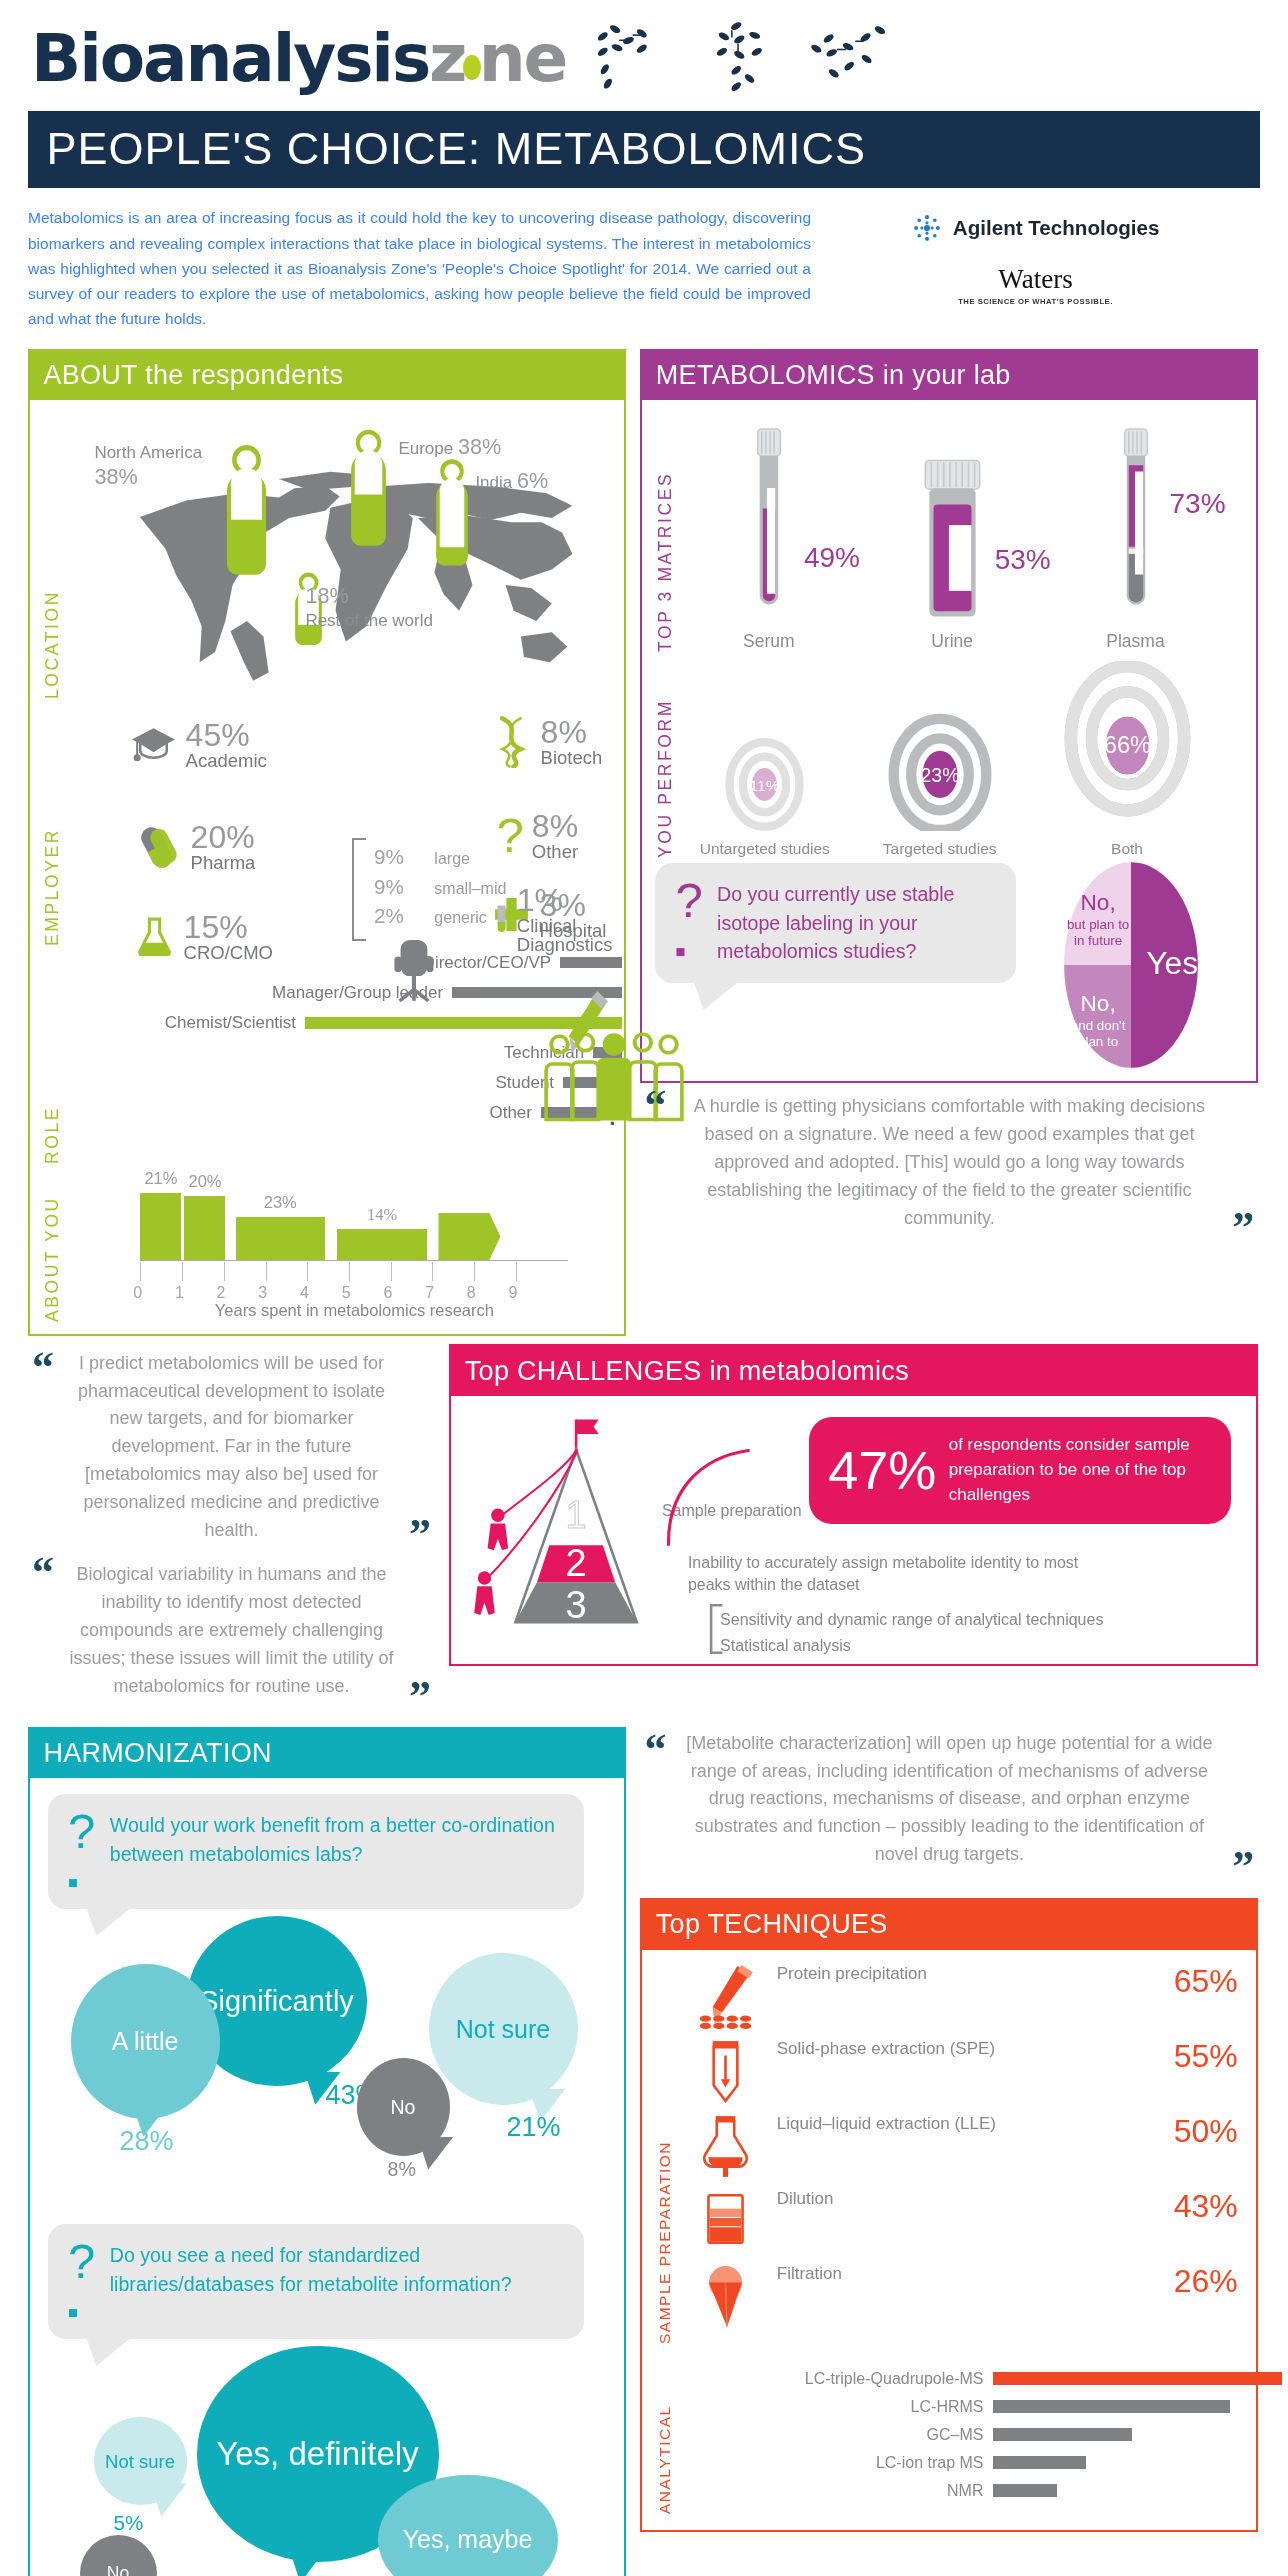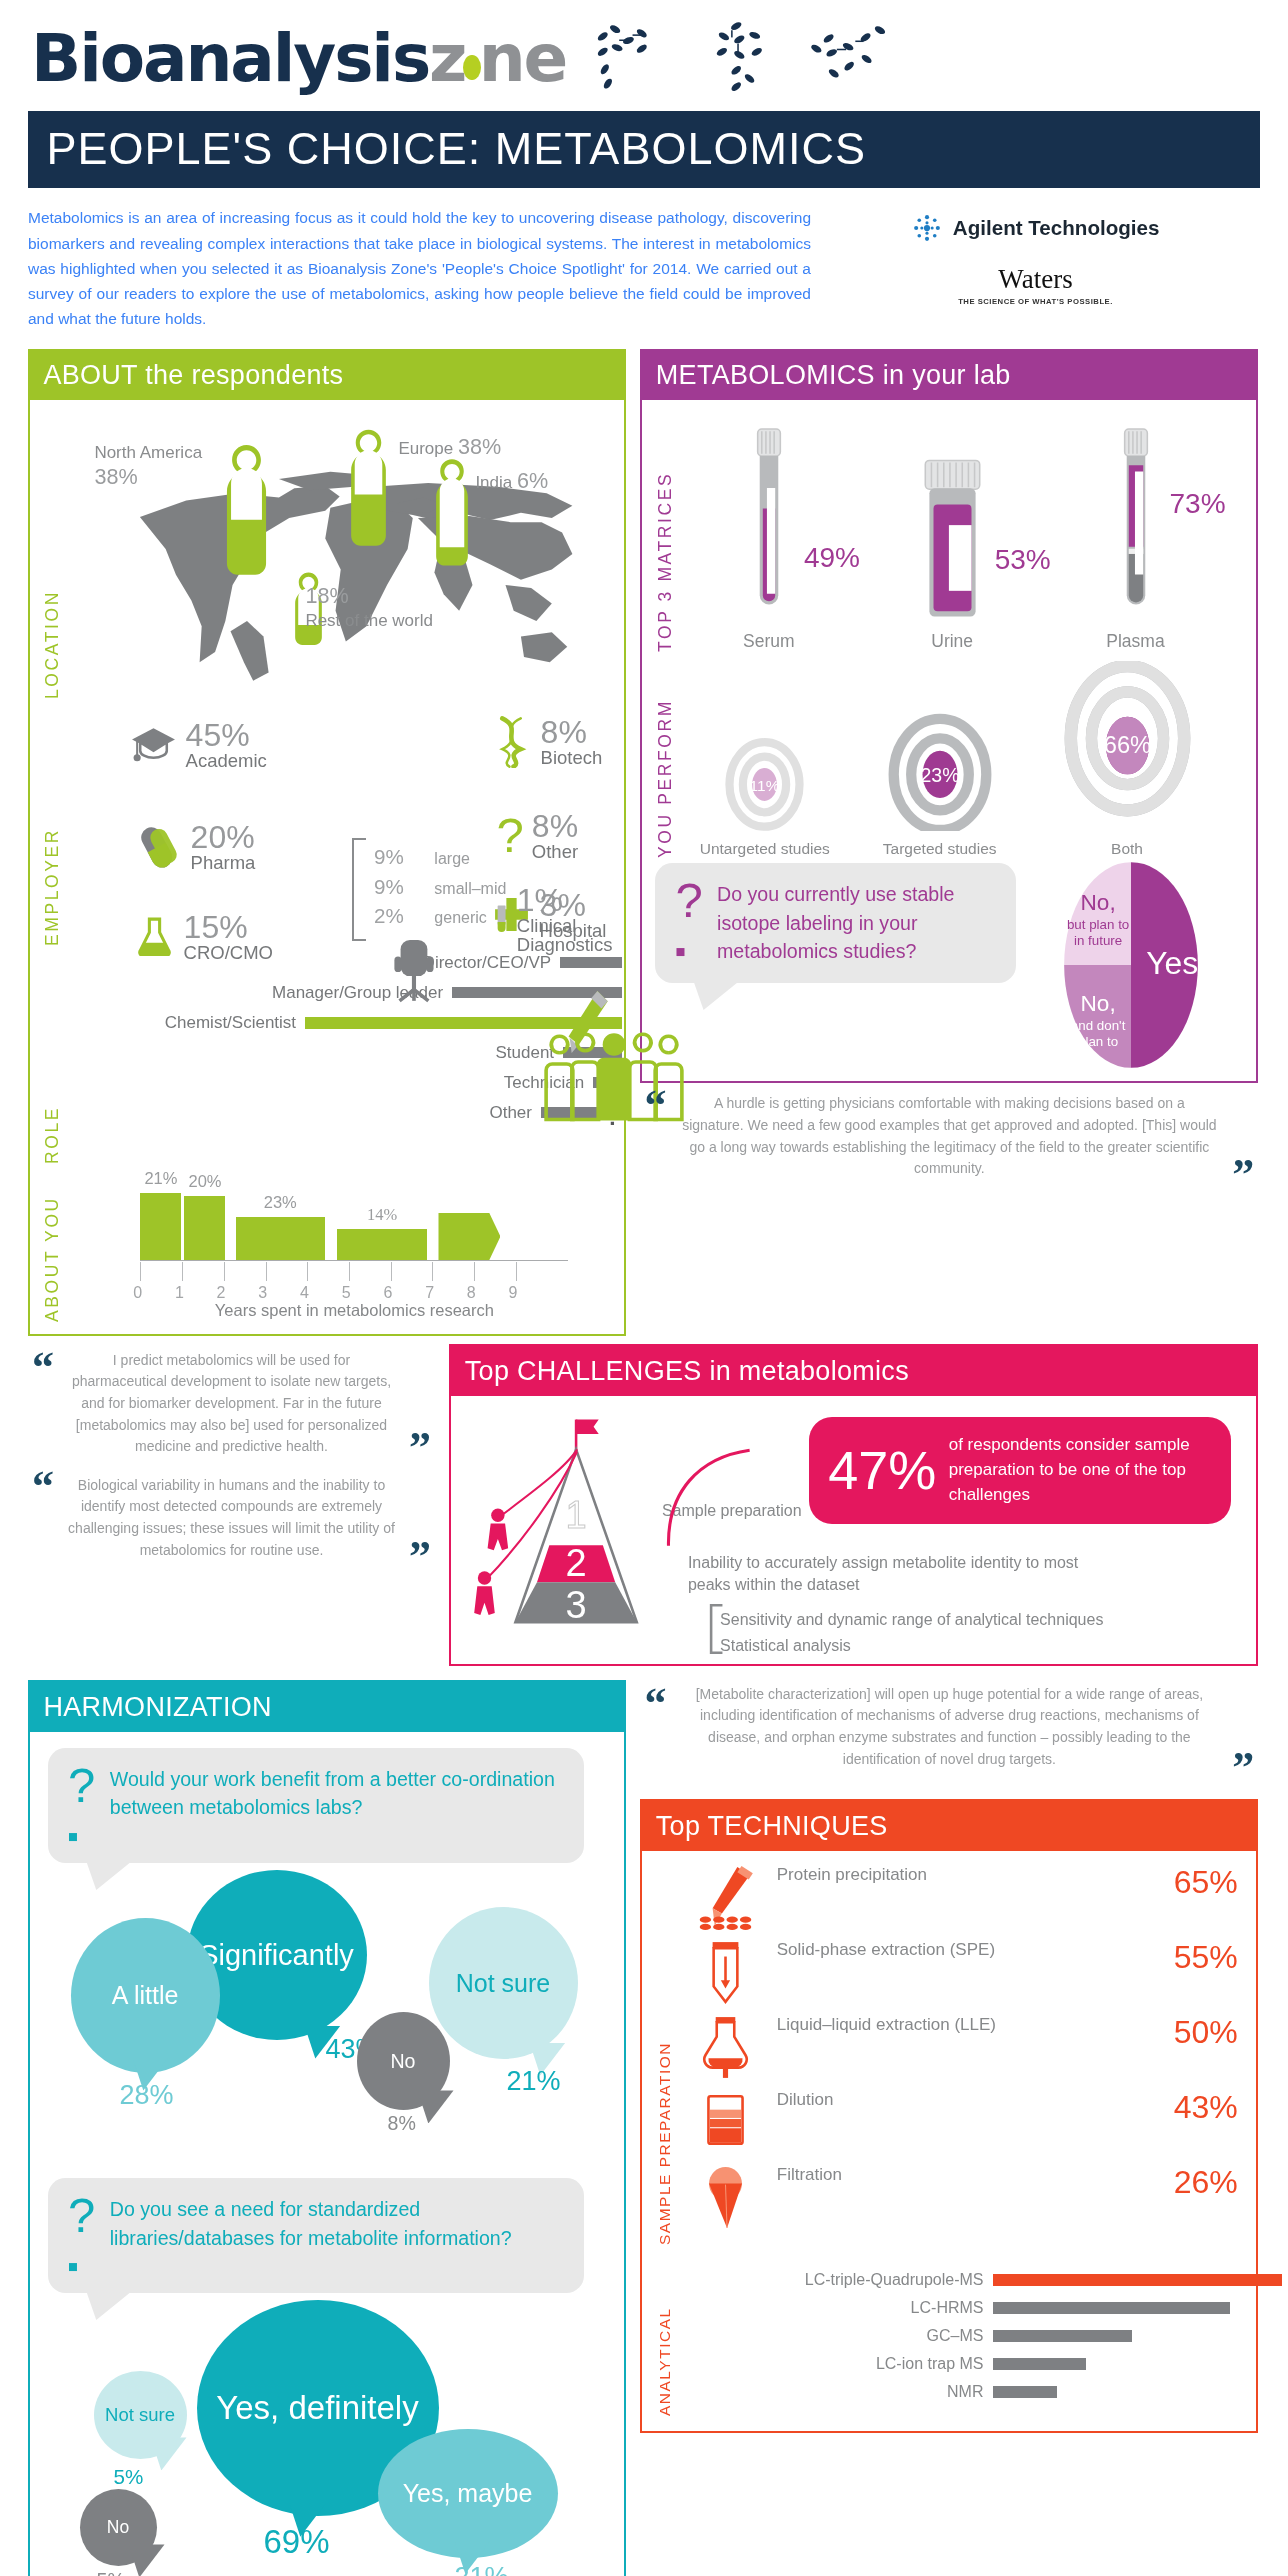--- a/index.html
+++ b/index.html
@@ -495,12 +495,12 @@
                 <span class="role-bar hl" style="width:317px"></span>
               </div>
               <div class="role-row">
+                <span class="role-lbl">Technician</span>
+                <span class="role-bar" style="width:29px"></span>
+              </div>
+              <div class="role-row">
                 <span class="role-lbl">Student</span>
                 <span class="role-bar" style="width:59px"></span>
-              </div>
-              <div class="role-row">
-                <span class="role-lbl">Technician</span>
-                <span class="role-bar" style="width:29px"></span>
               </div>
               <div class="role-row">
                 <span class="role-lbl">Other</span>

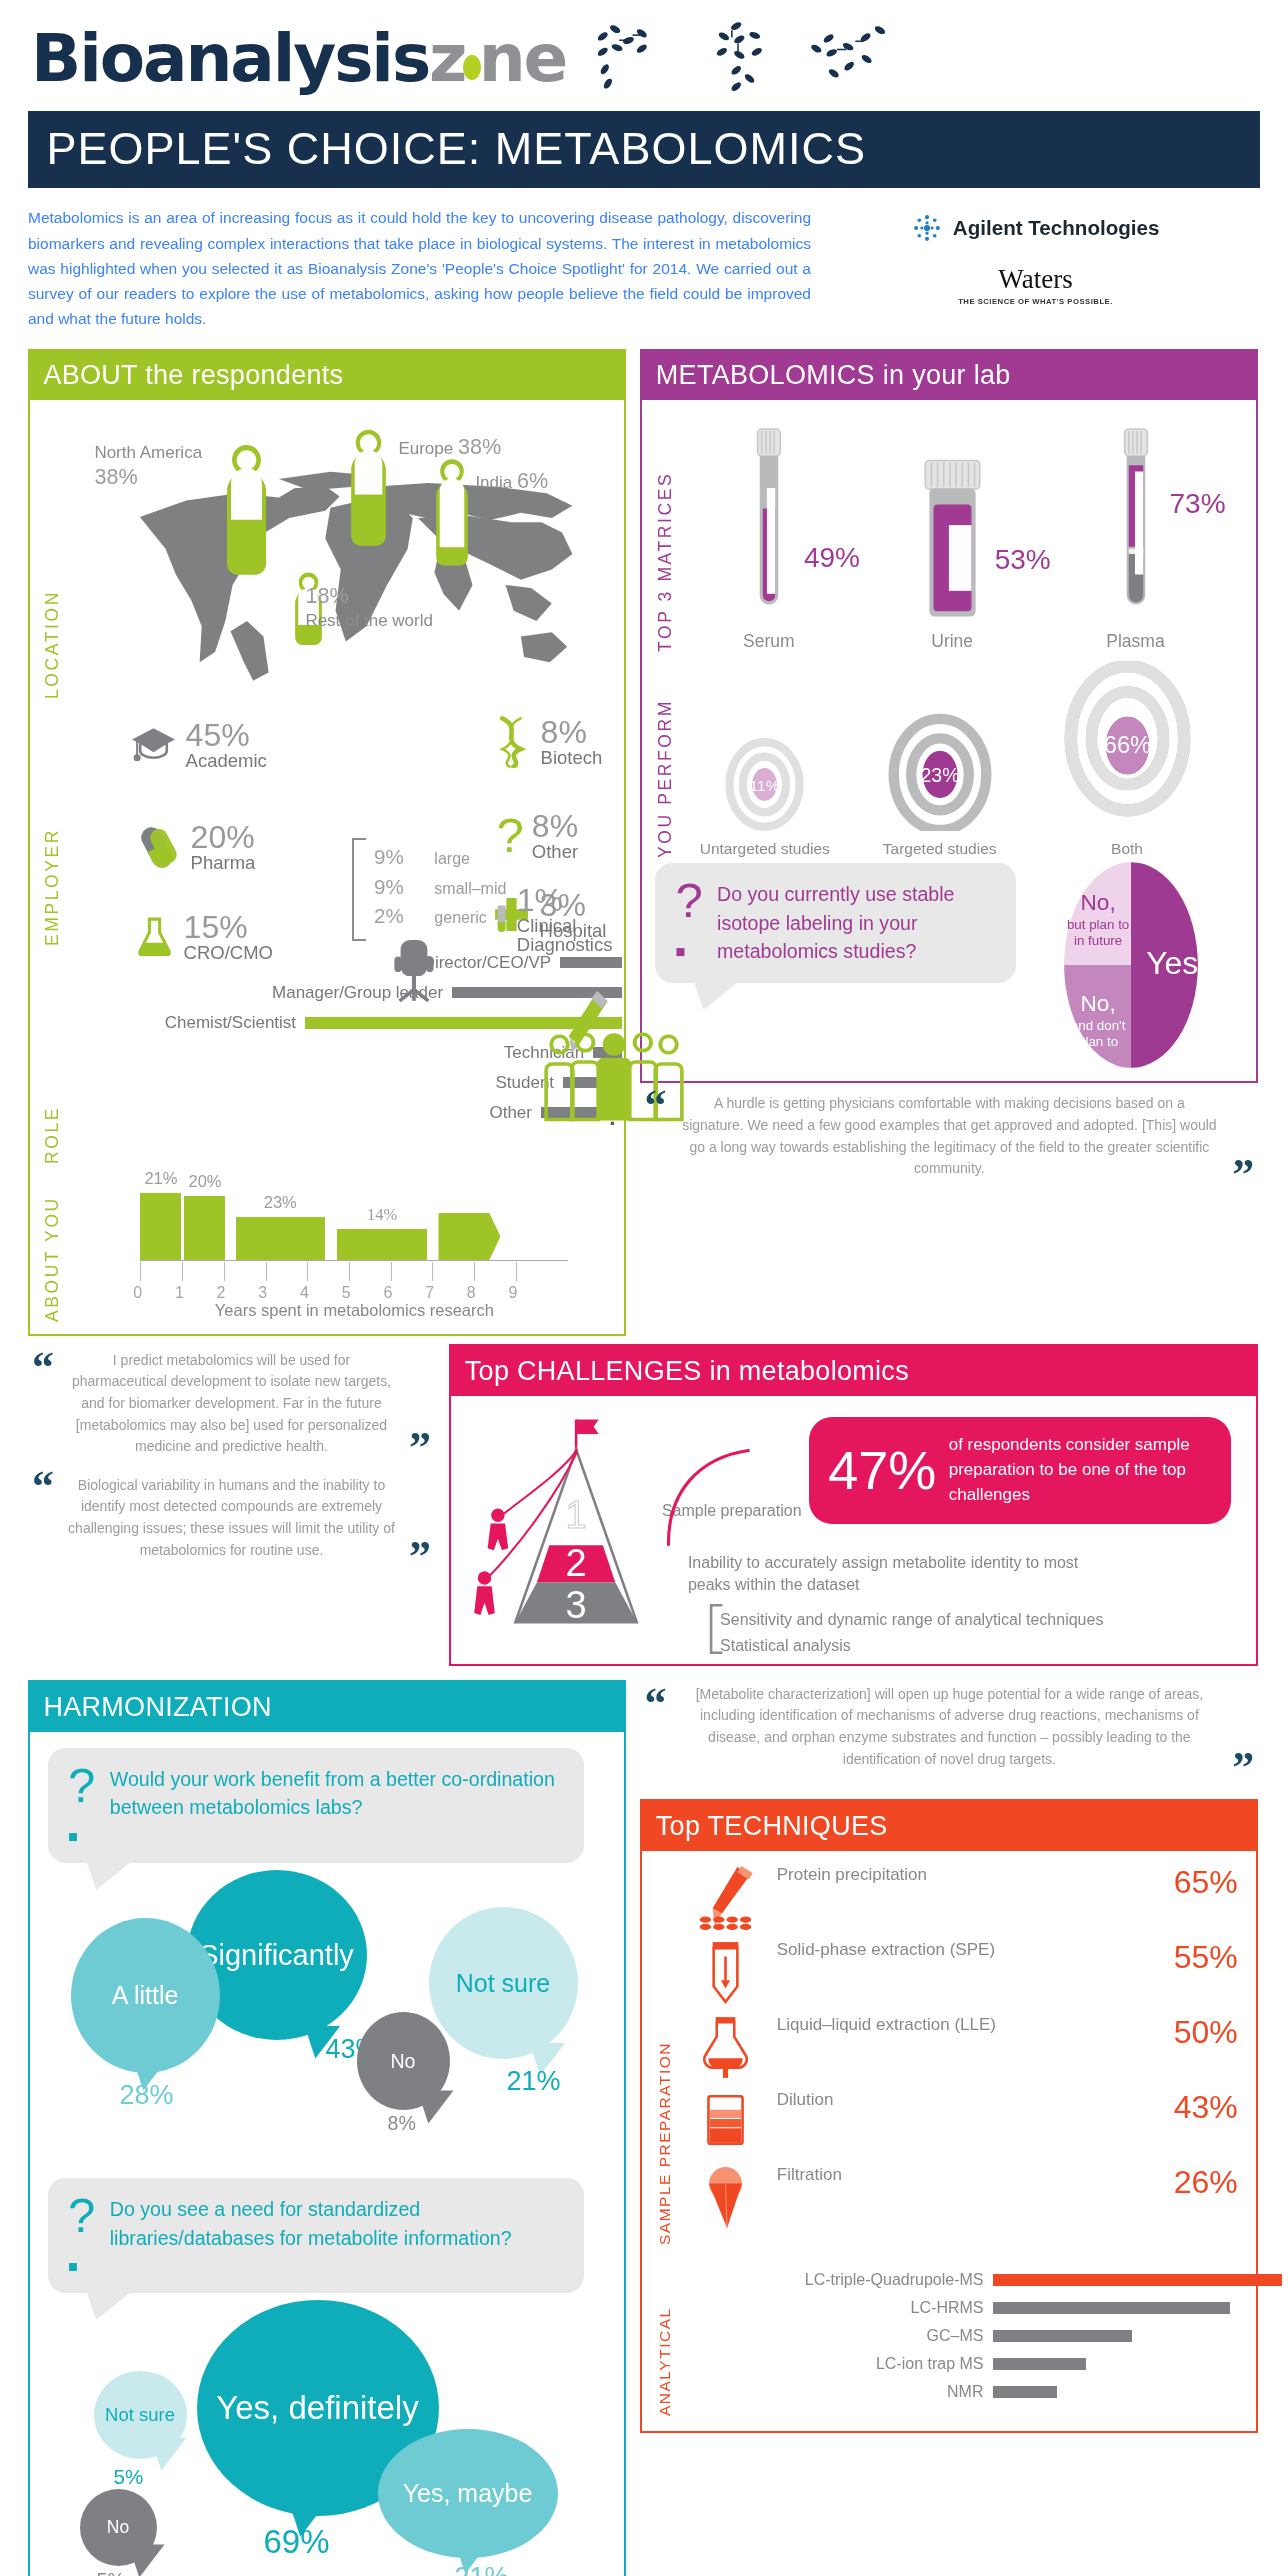--- a/index.html
+++ b/index.html
@@ -143,7 +143,7 @@
 
   
   .quote { position:relative; padding: 10.3px 41px; }
-  .quote p { font-size: 14px; line-height:1.55; color:#9a9c9e; text-align:center; }
+  .quote p { font-size: 18px; line-height:1.55; color:#9a9c9e; text-align:center; }
   .qm { color:#1d4a63; font-size: 44px; line-height:.6; font-family:"Liberation Serif", serif;
         font-weight:700; position:absolute; }
   .qm.open { left: 4.1px; top: 10.3px; }

